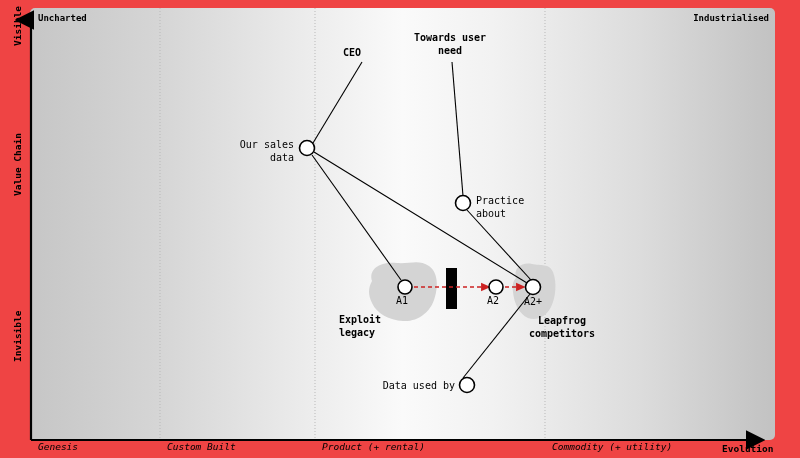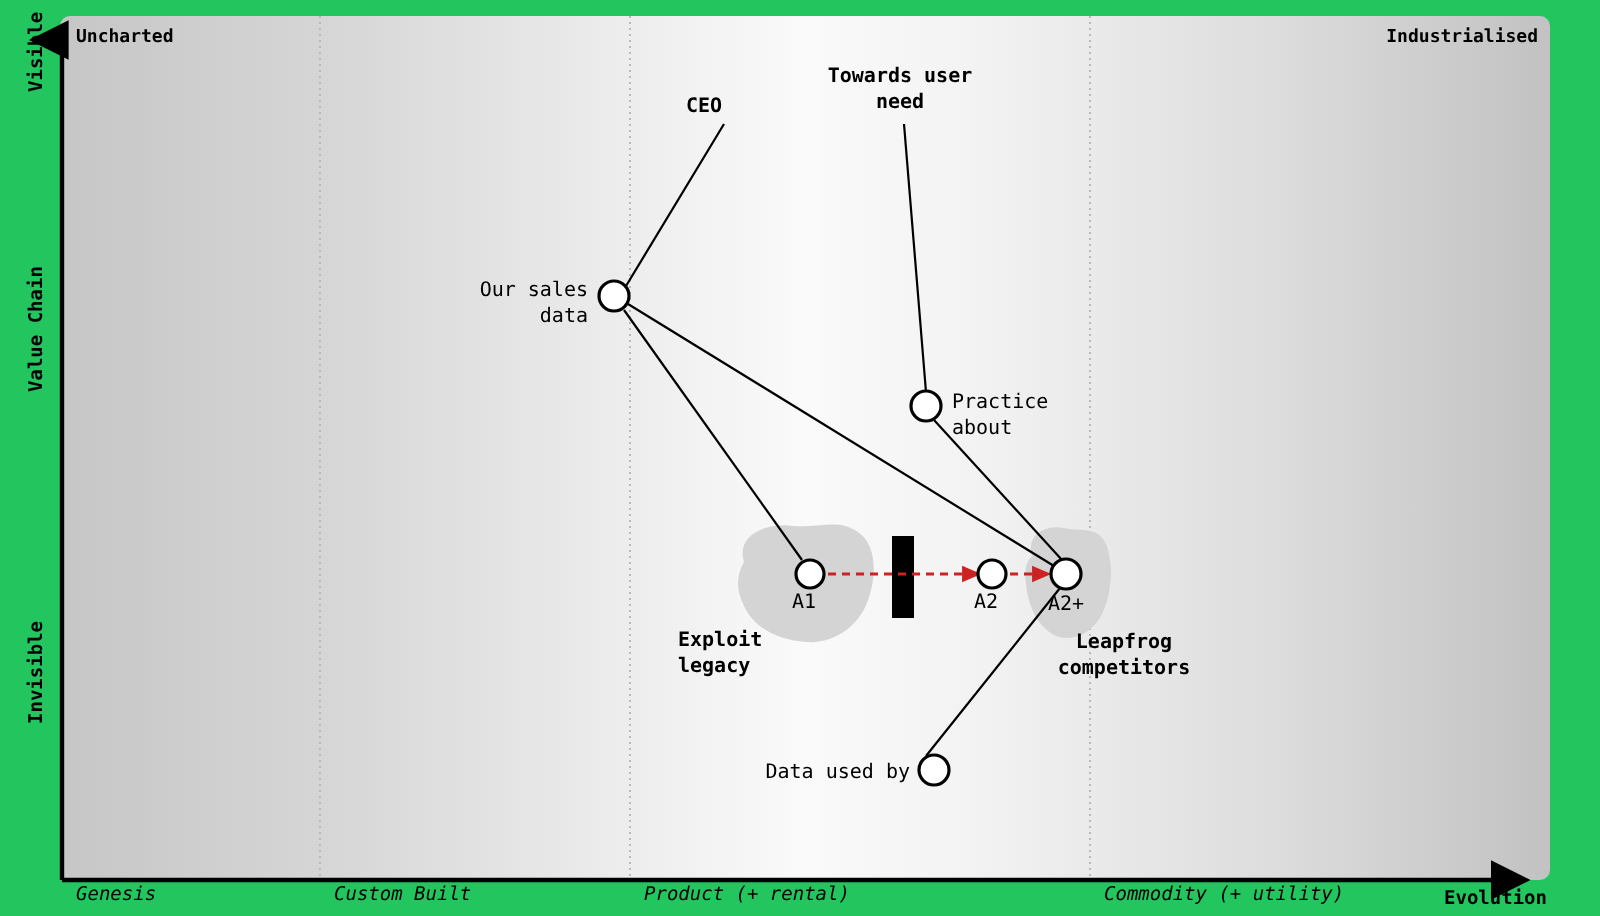--- a/index.html
+++ b/index.html
@@ -11,7 +11,7 @@
     position: relative;
     width: 800px;
     height: 458px;
-    background: #22c55e;
+    background: #ef4444;
     font-family: "DejaVu Sans Mono", "Liberation Mono", monospace;
     overflow: hidden;
   }

